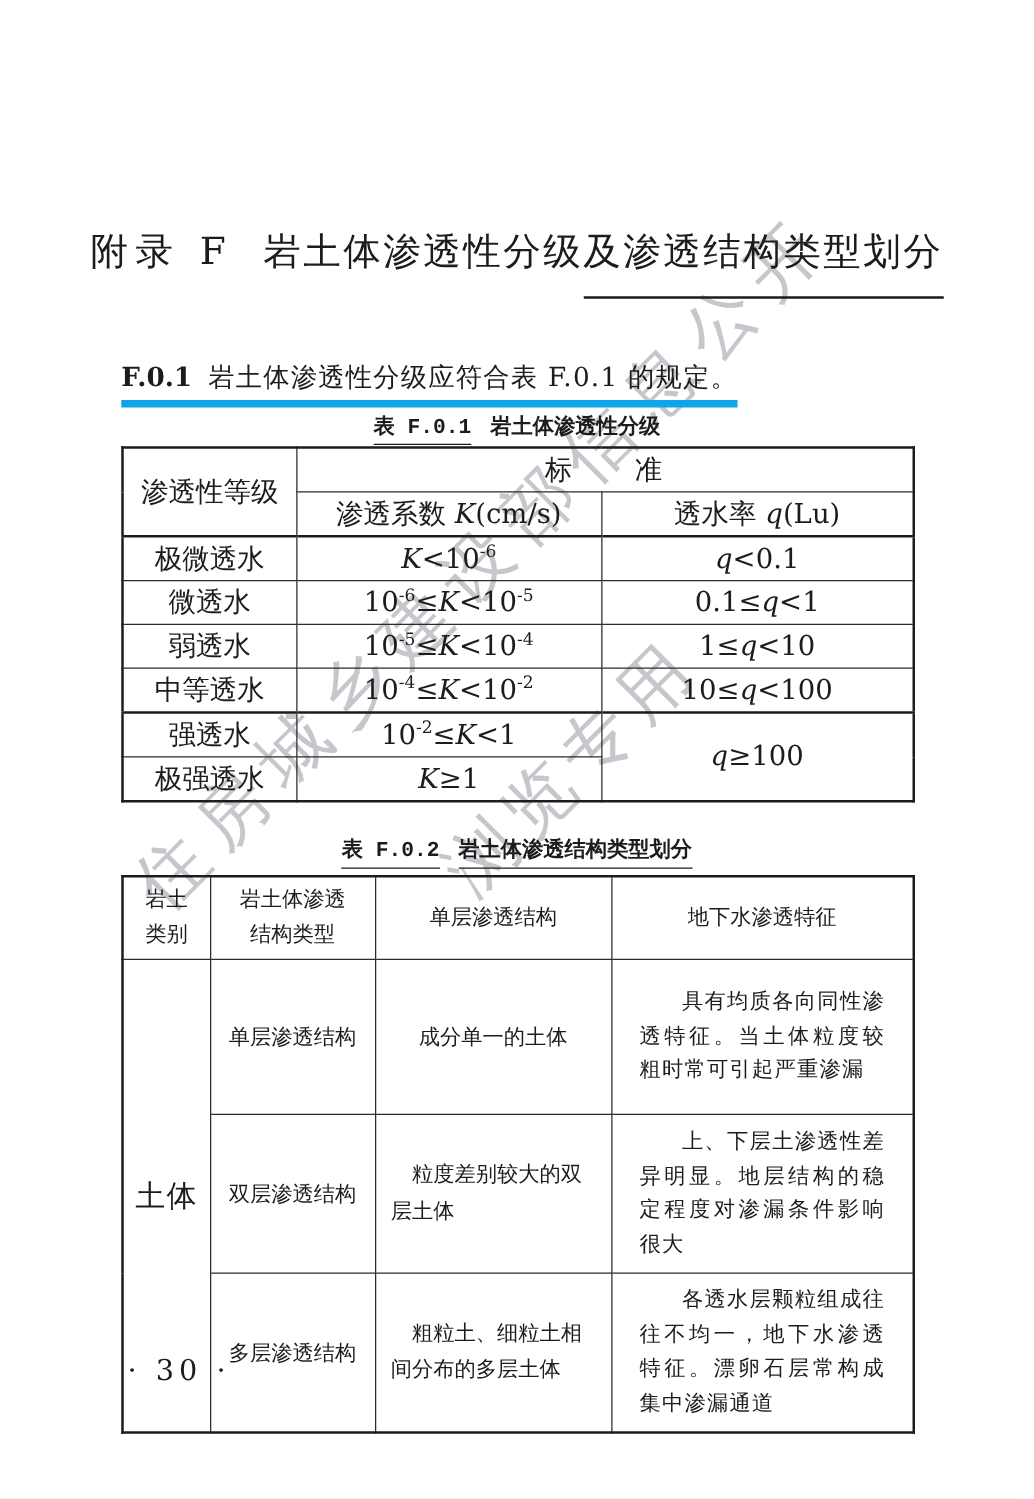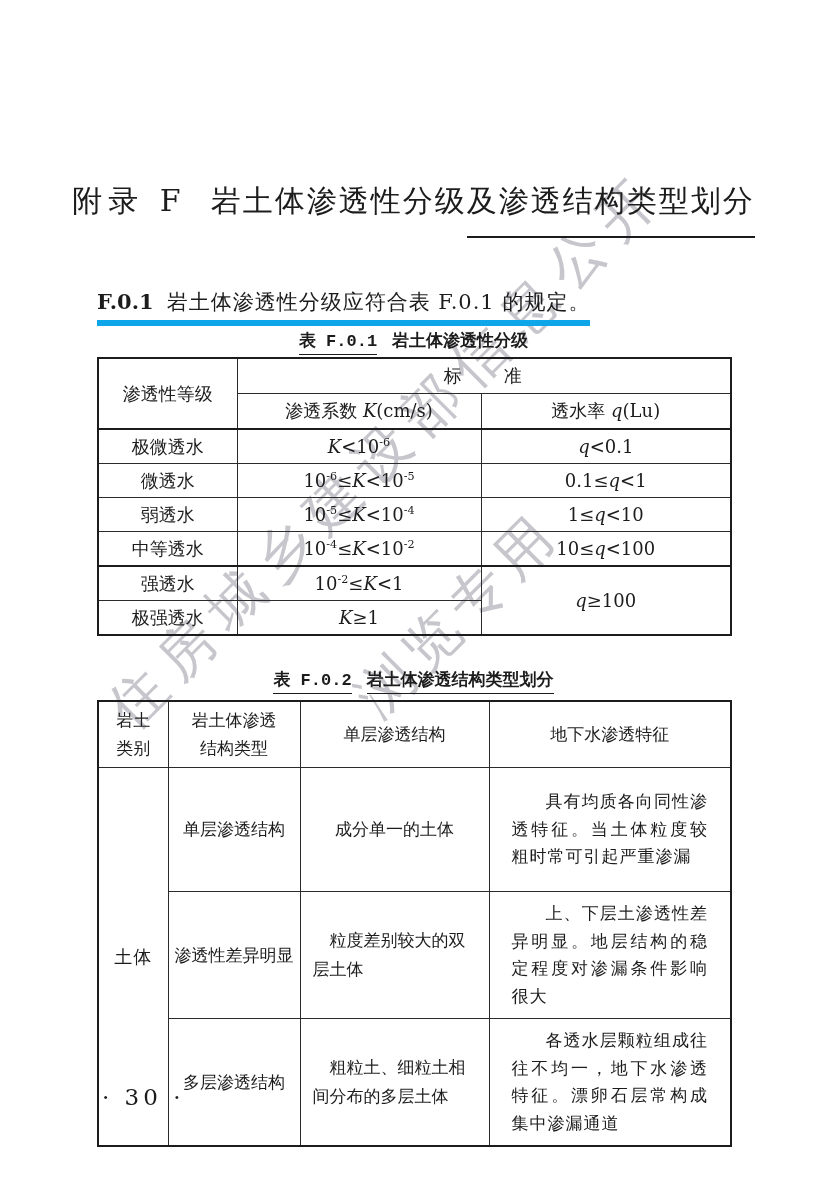--- a/index.html
+++ b/index.html
@@ -51,7 +51,7 @@
     border:1px solid #2b2b2b; text-align:center; vertical-align:middle;
     padding:2px 6px; overflow:hidden;
   }
-  #t1 { left:97px; top:357px; width:633px; font-size:18px; }
+  #t1 { left:97px; top:357px; width:633px; font-size:22px; }
   #t1 .h1 td { height:30px; }
   #t1 .h2 td { height:30px; }
   #t1 td.group-hdr { letter-spacing:2px; }

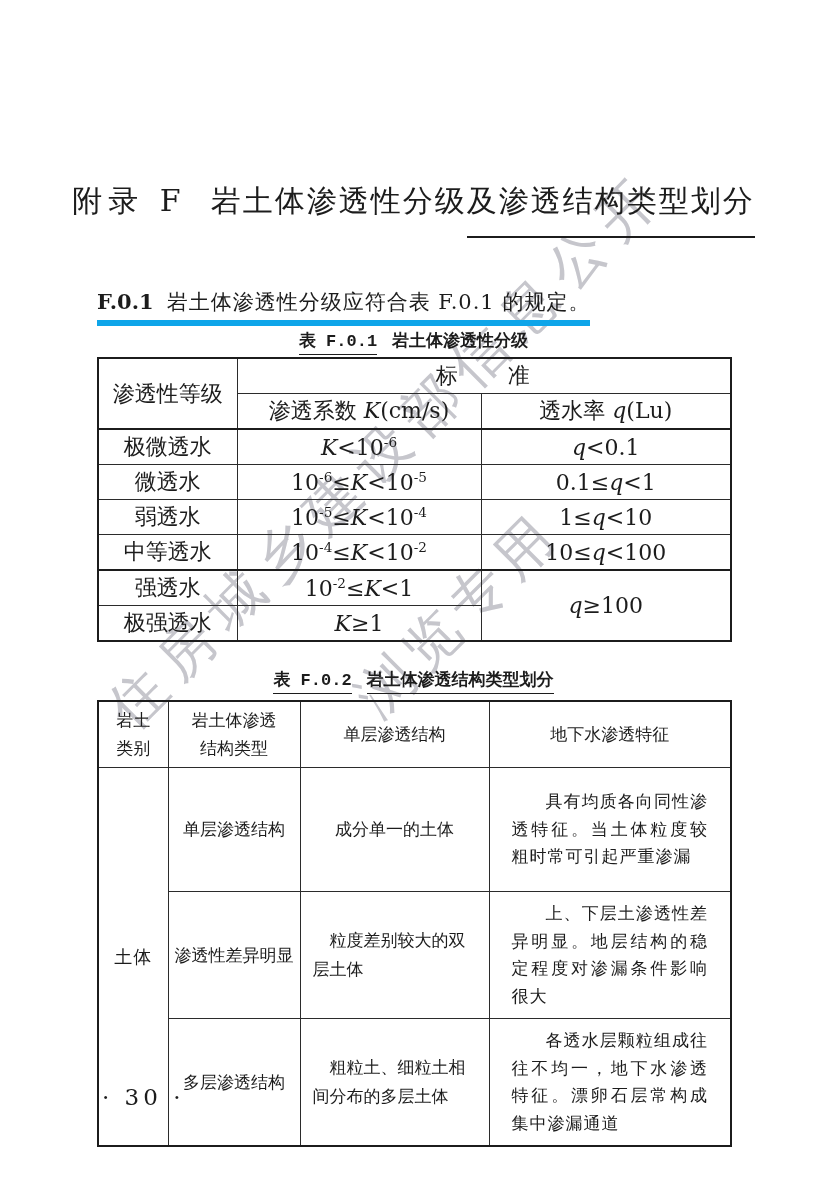--- a/index.html
+++ b/index.html
@@ -68,7 +68,7 @@
   #t2 .b1 td { height:107px; }
   #t2 .b2 td { height:100px; }
   #t2 .b3 td { height:96px; }
-  #t2 td.cat { font-size:18px; letter-spacing:1px; }
+  #t2 td.cat { font-size:24px; letter-spacing:1px; }
   #t2 td.form-left { text-align:left; text-indent:1em; padding:6px 12px; line-height:1.7; }
   #t2 td.feature {
     text-align:justify; text-indent:2em; padding:8px 22px; line-height:1.62;

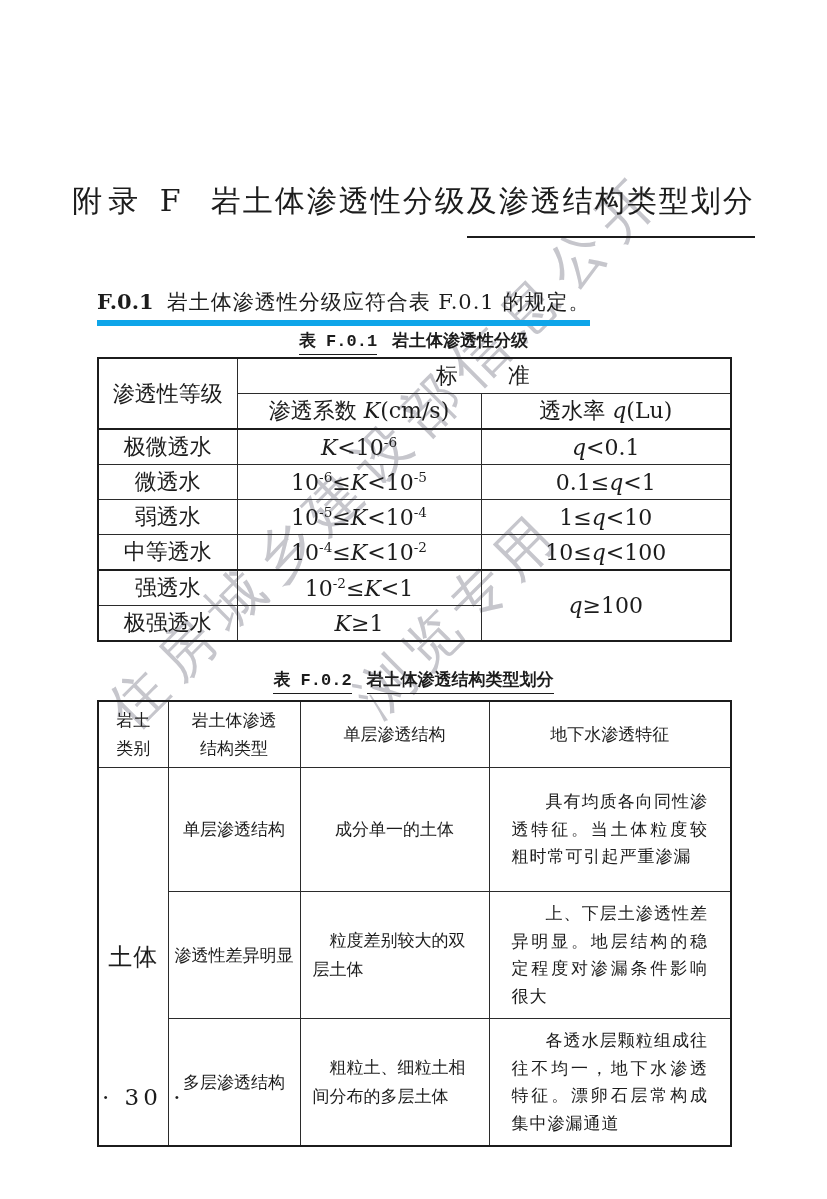--- a/index.html
+++ b/index.html
@@ -174,7 +174,7 @@
       <td class="feature">具有均质各向同性渗透特征。当土体粒度较粗时常可引起严重渗漏</td>
     </tr>
     <tr class="b2">
-      <td>渗透性差异明显</td>
+      <td>双层渗透结构</td>
       <td class="form-left">粒度差别较大的双层土体</td>
       <td class="feature">上、下层土渗透性差异明显。地层结构的稳定程度对渗漏条件影响很大</td>
     </tr>

